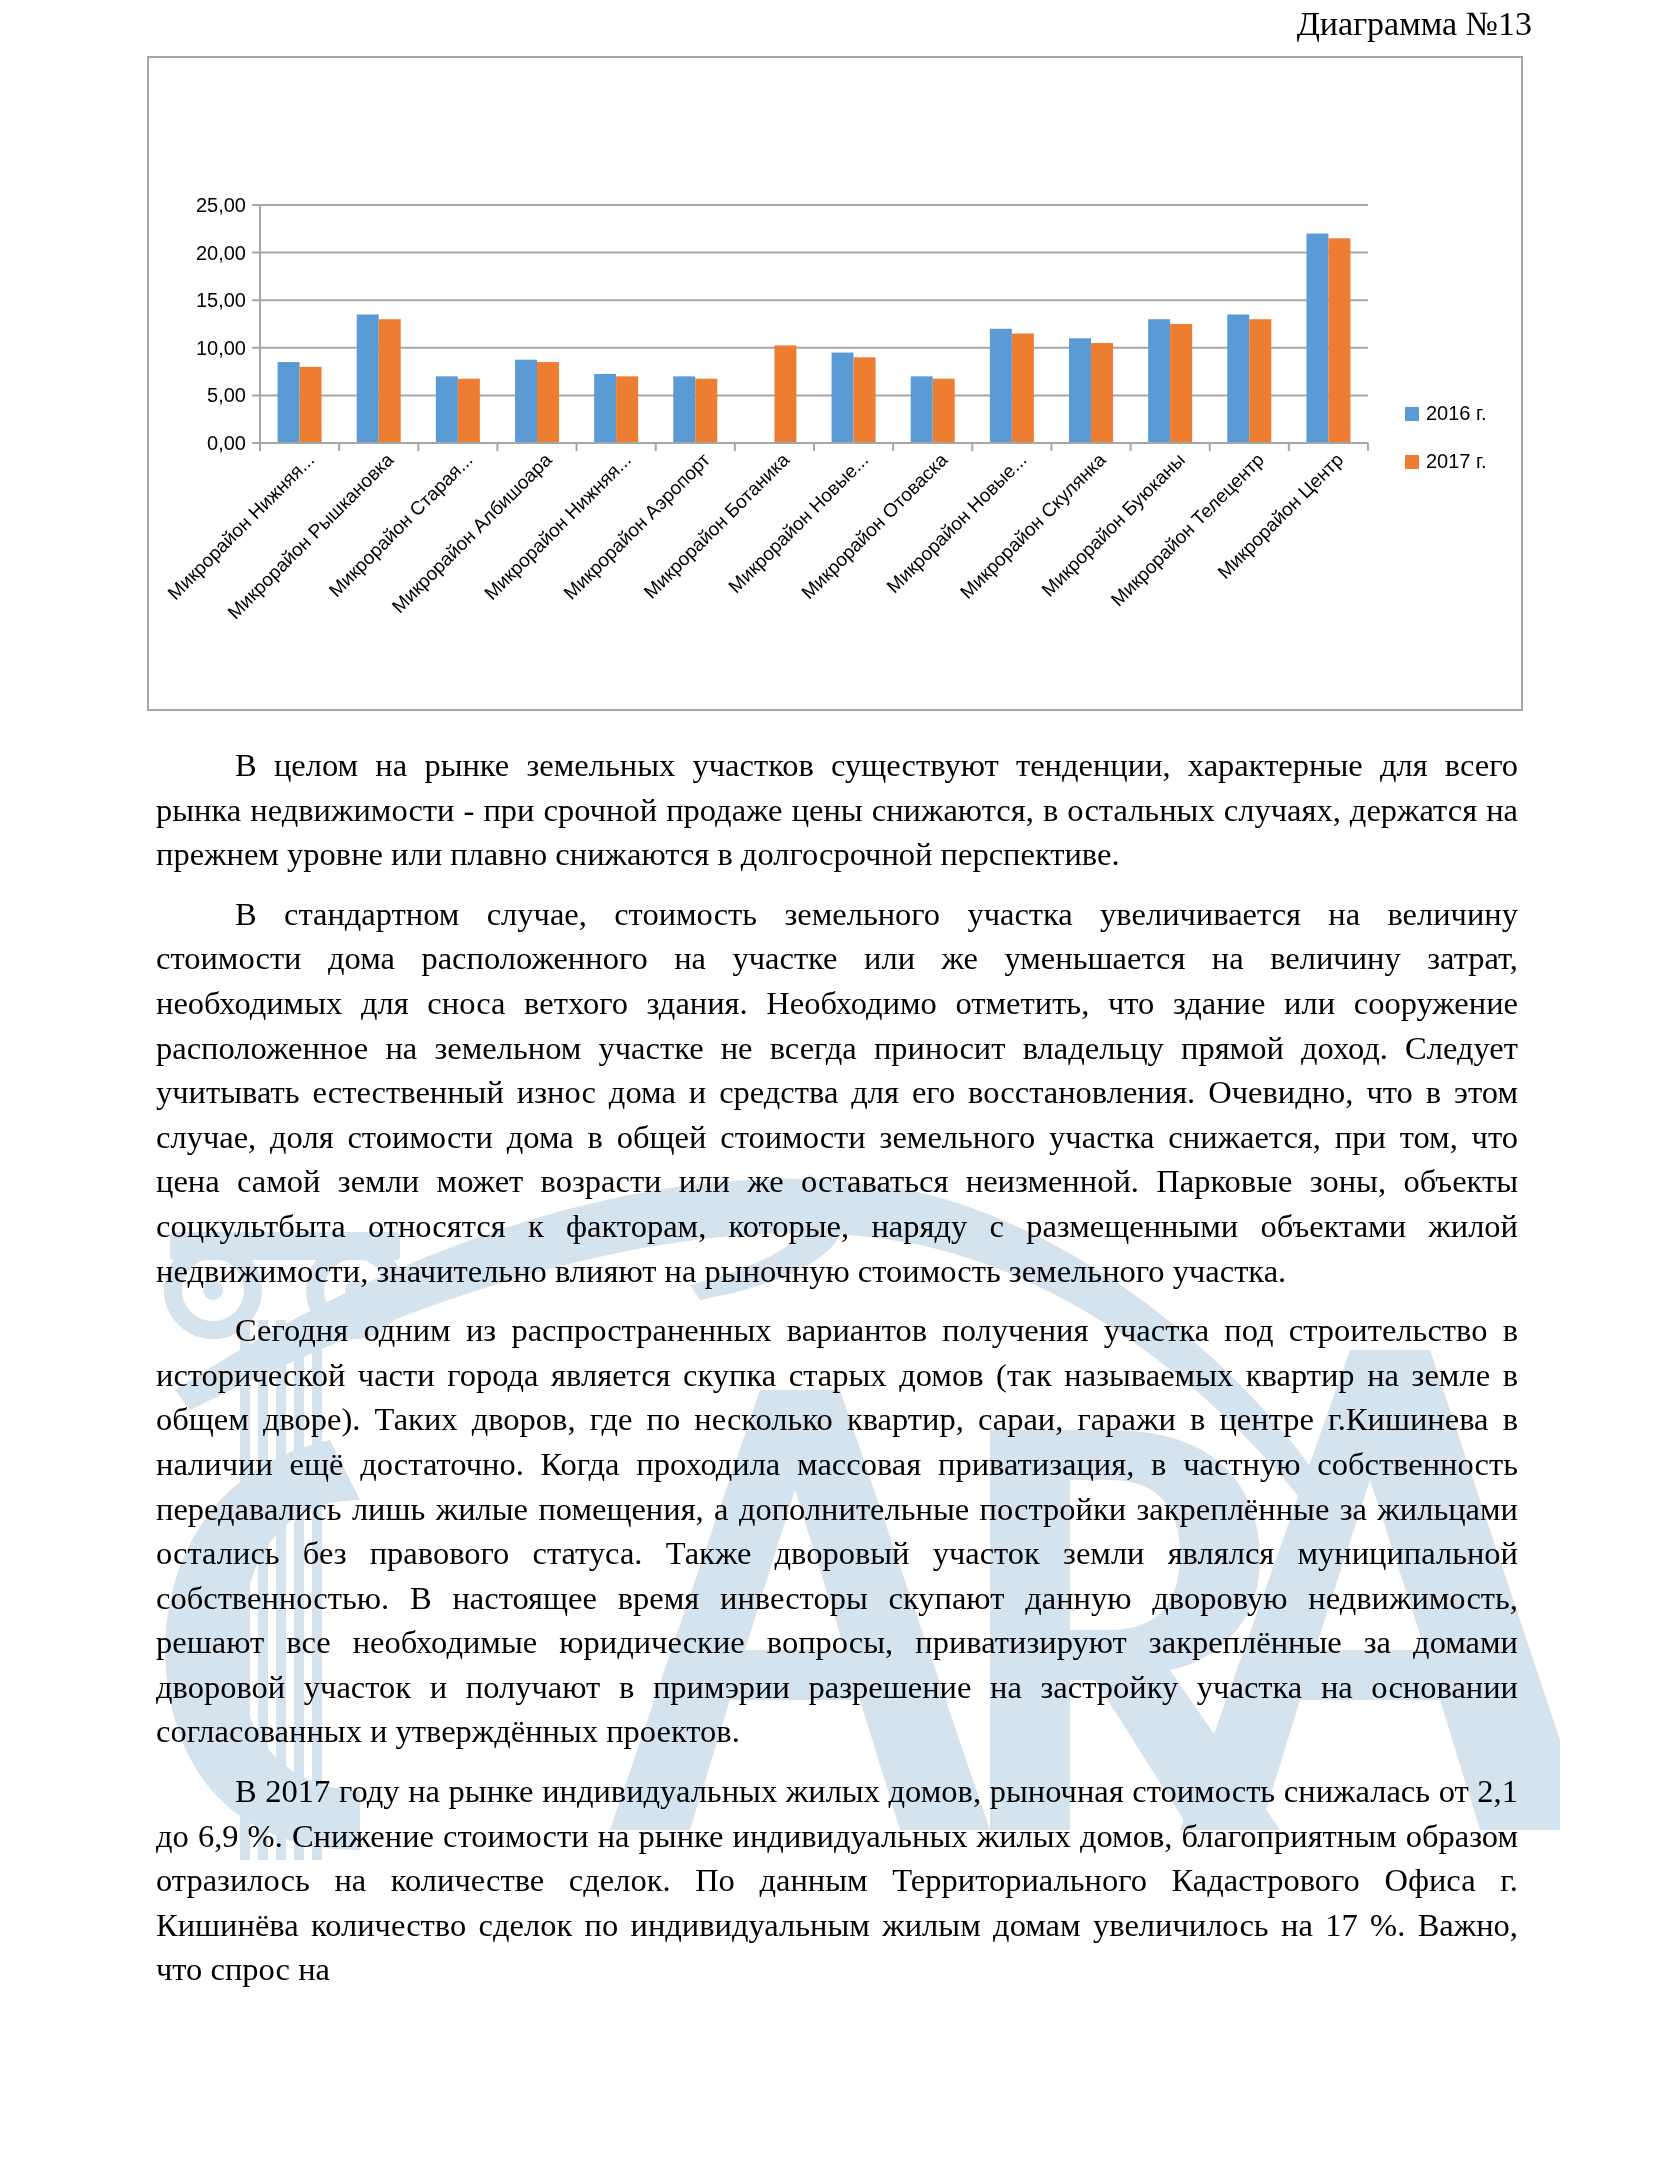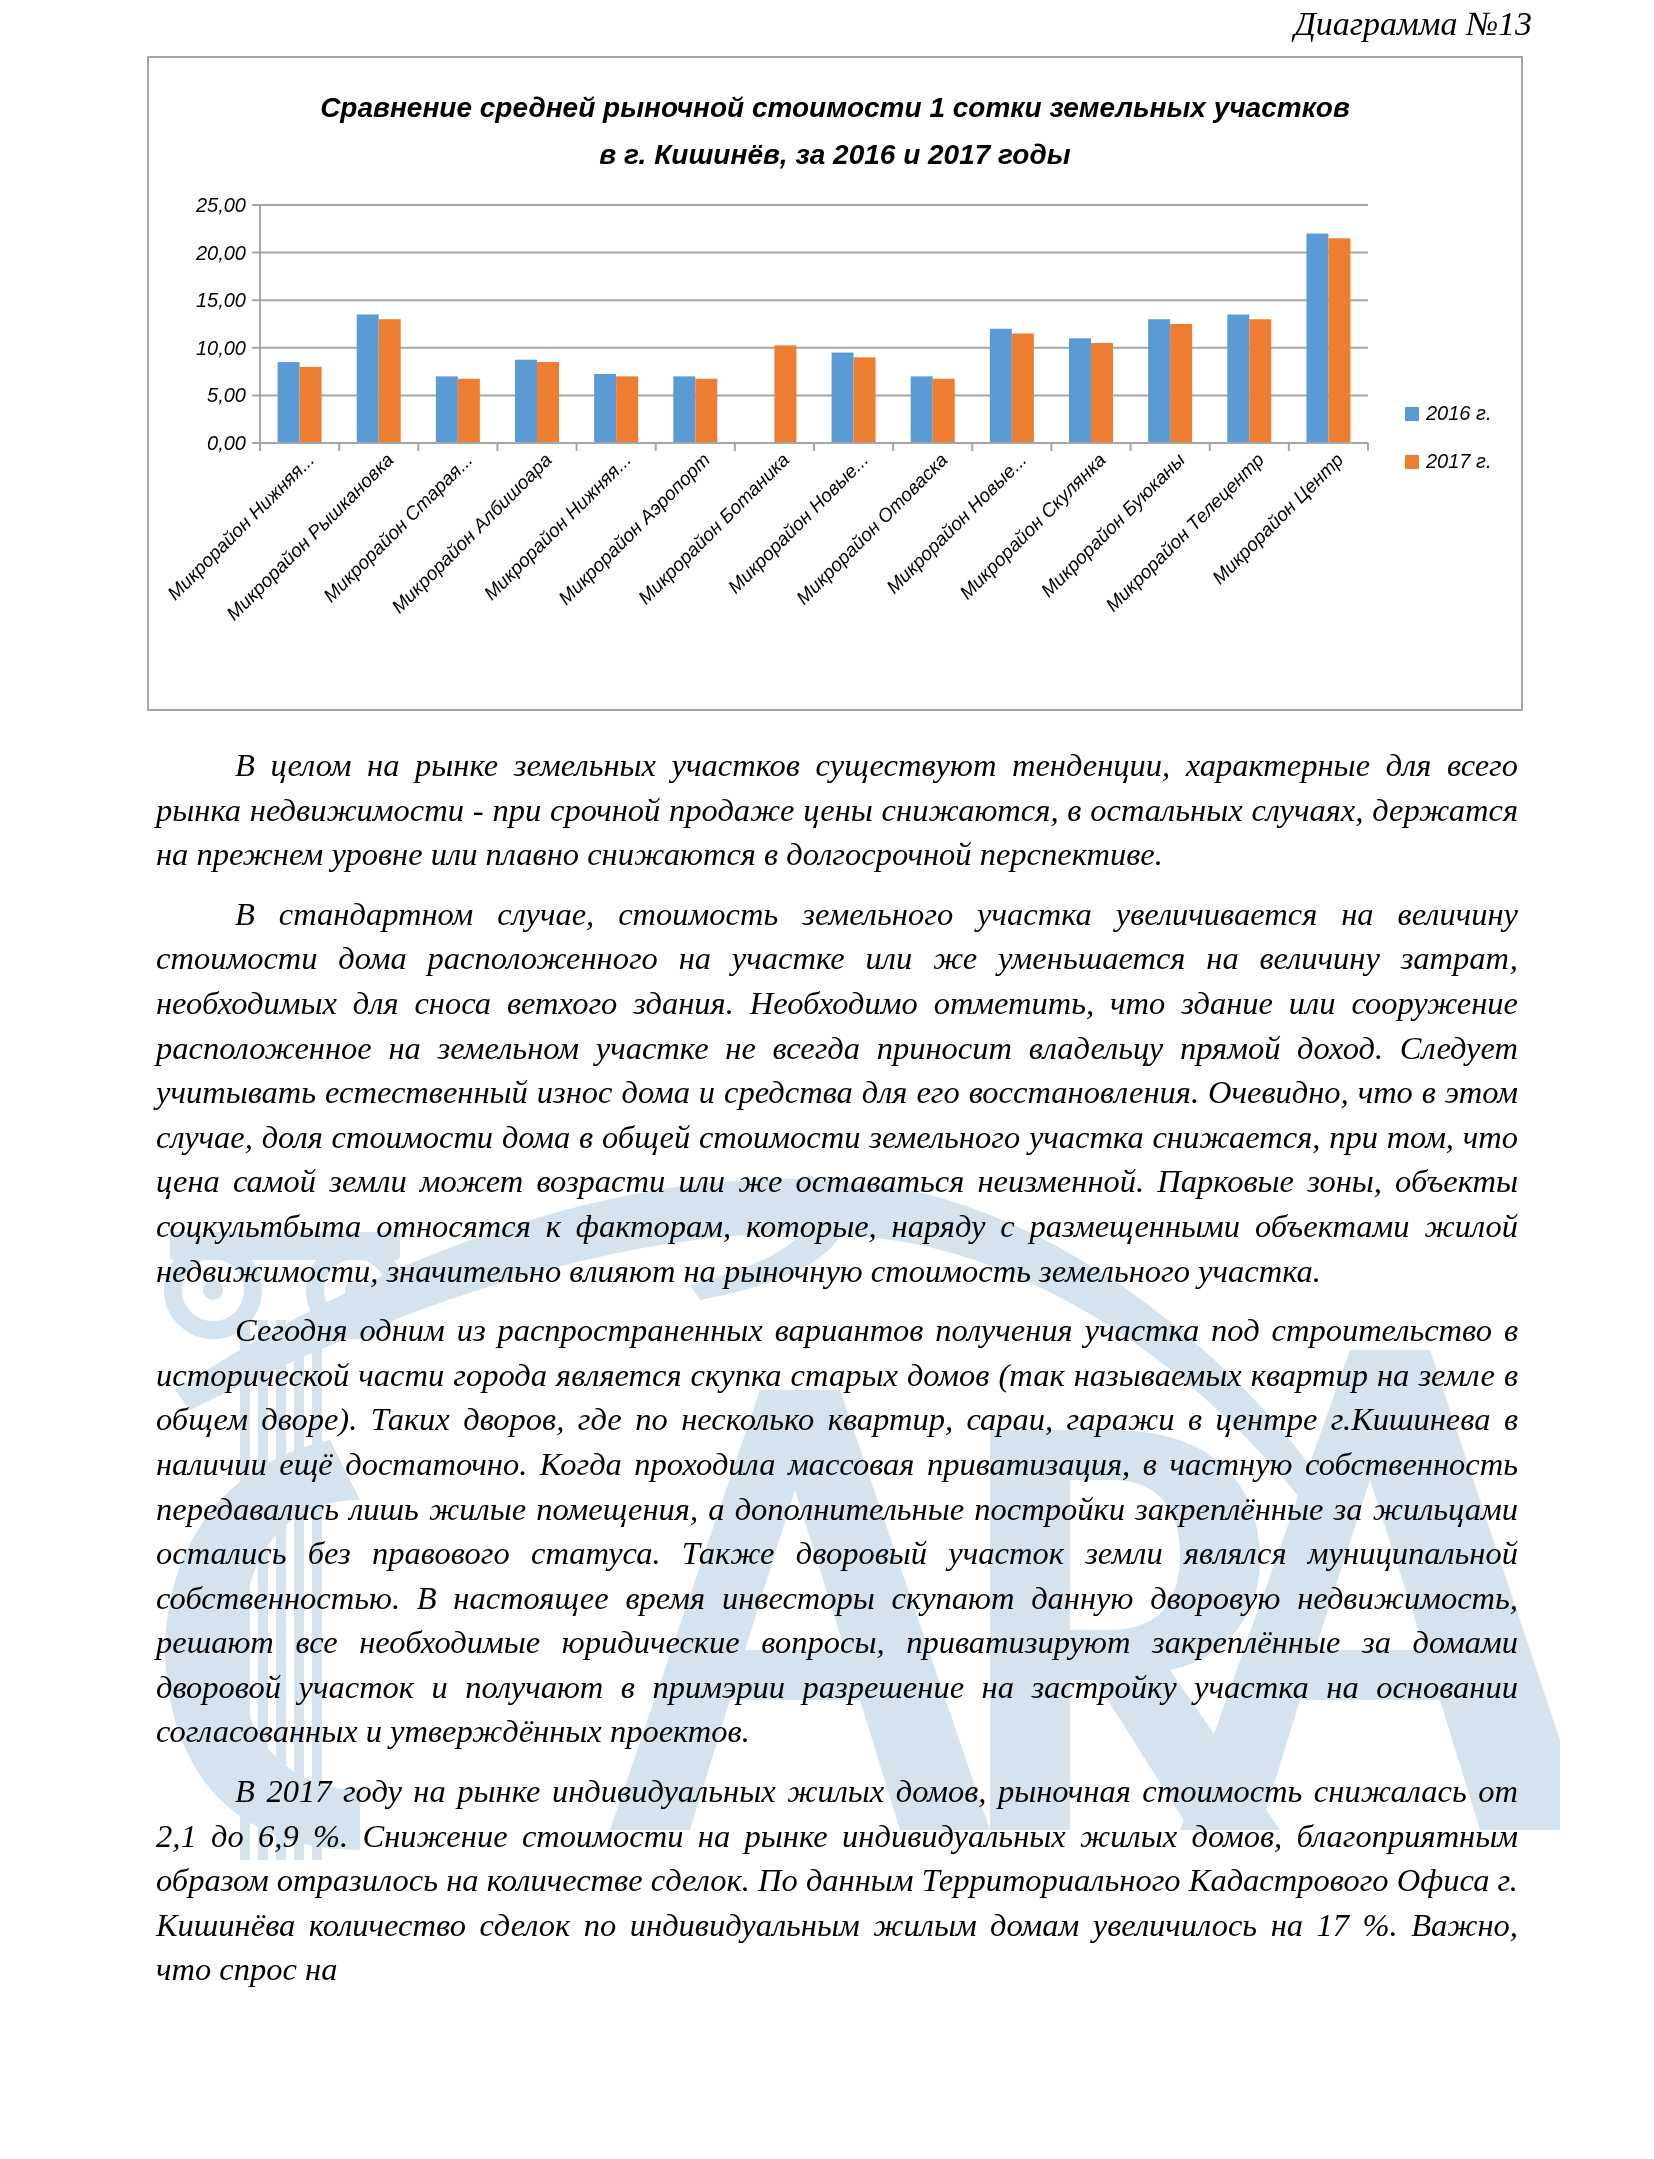--- a/index.html
+++ b/index.html
@@ -4,7 +4,7 @@
 <style>
   html, body { margin: 0; padding: 0; background: #ffffff; }
   body { width: 1654px; height: 2159px; position: relative; overflow: hidden; }
-  .page { position: absolute; inset: 0; font-style: italic; }
+  .page { position: absolute; inset: 0; }
 
   .header-label {
     position: absolute; right: 122px; top: 2px;

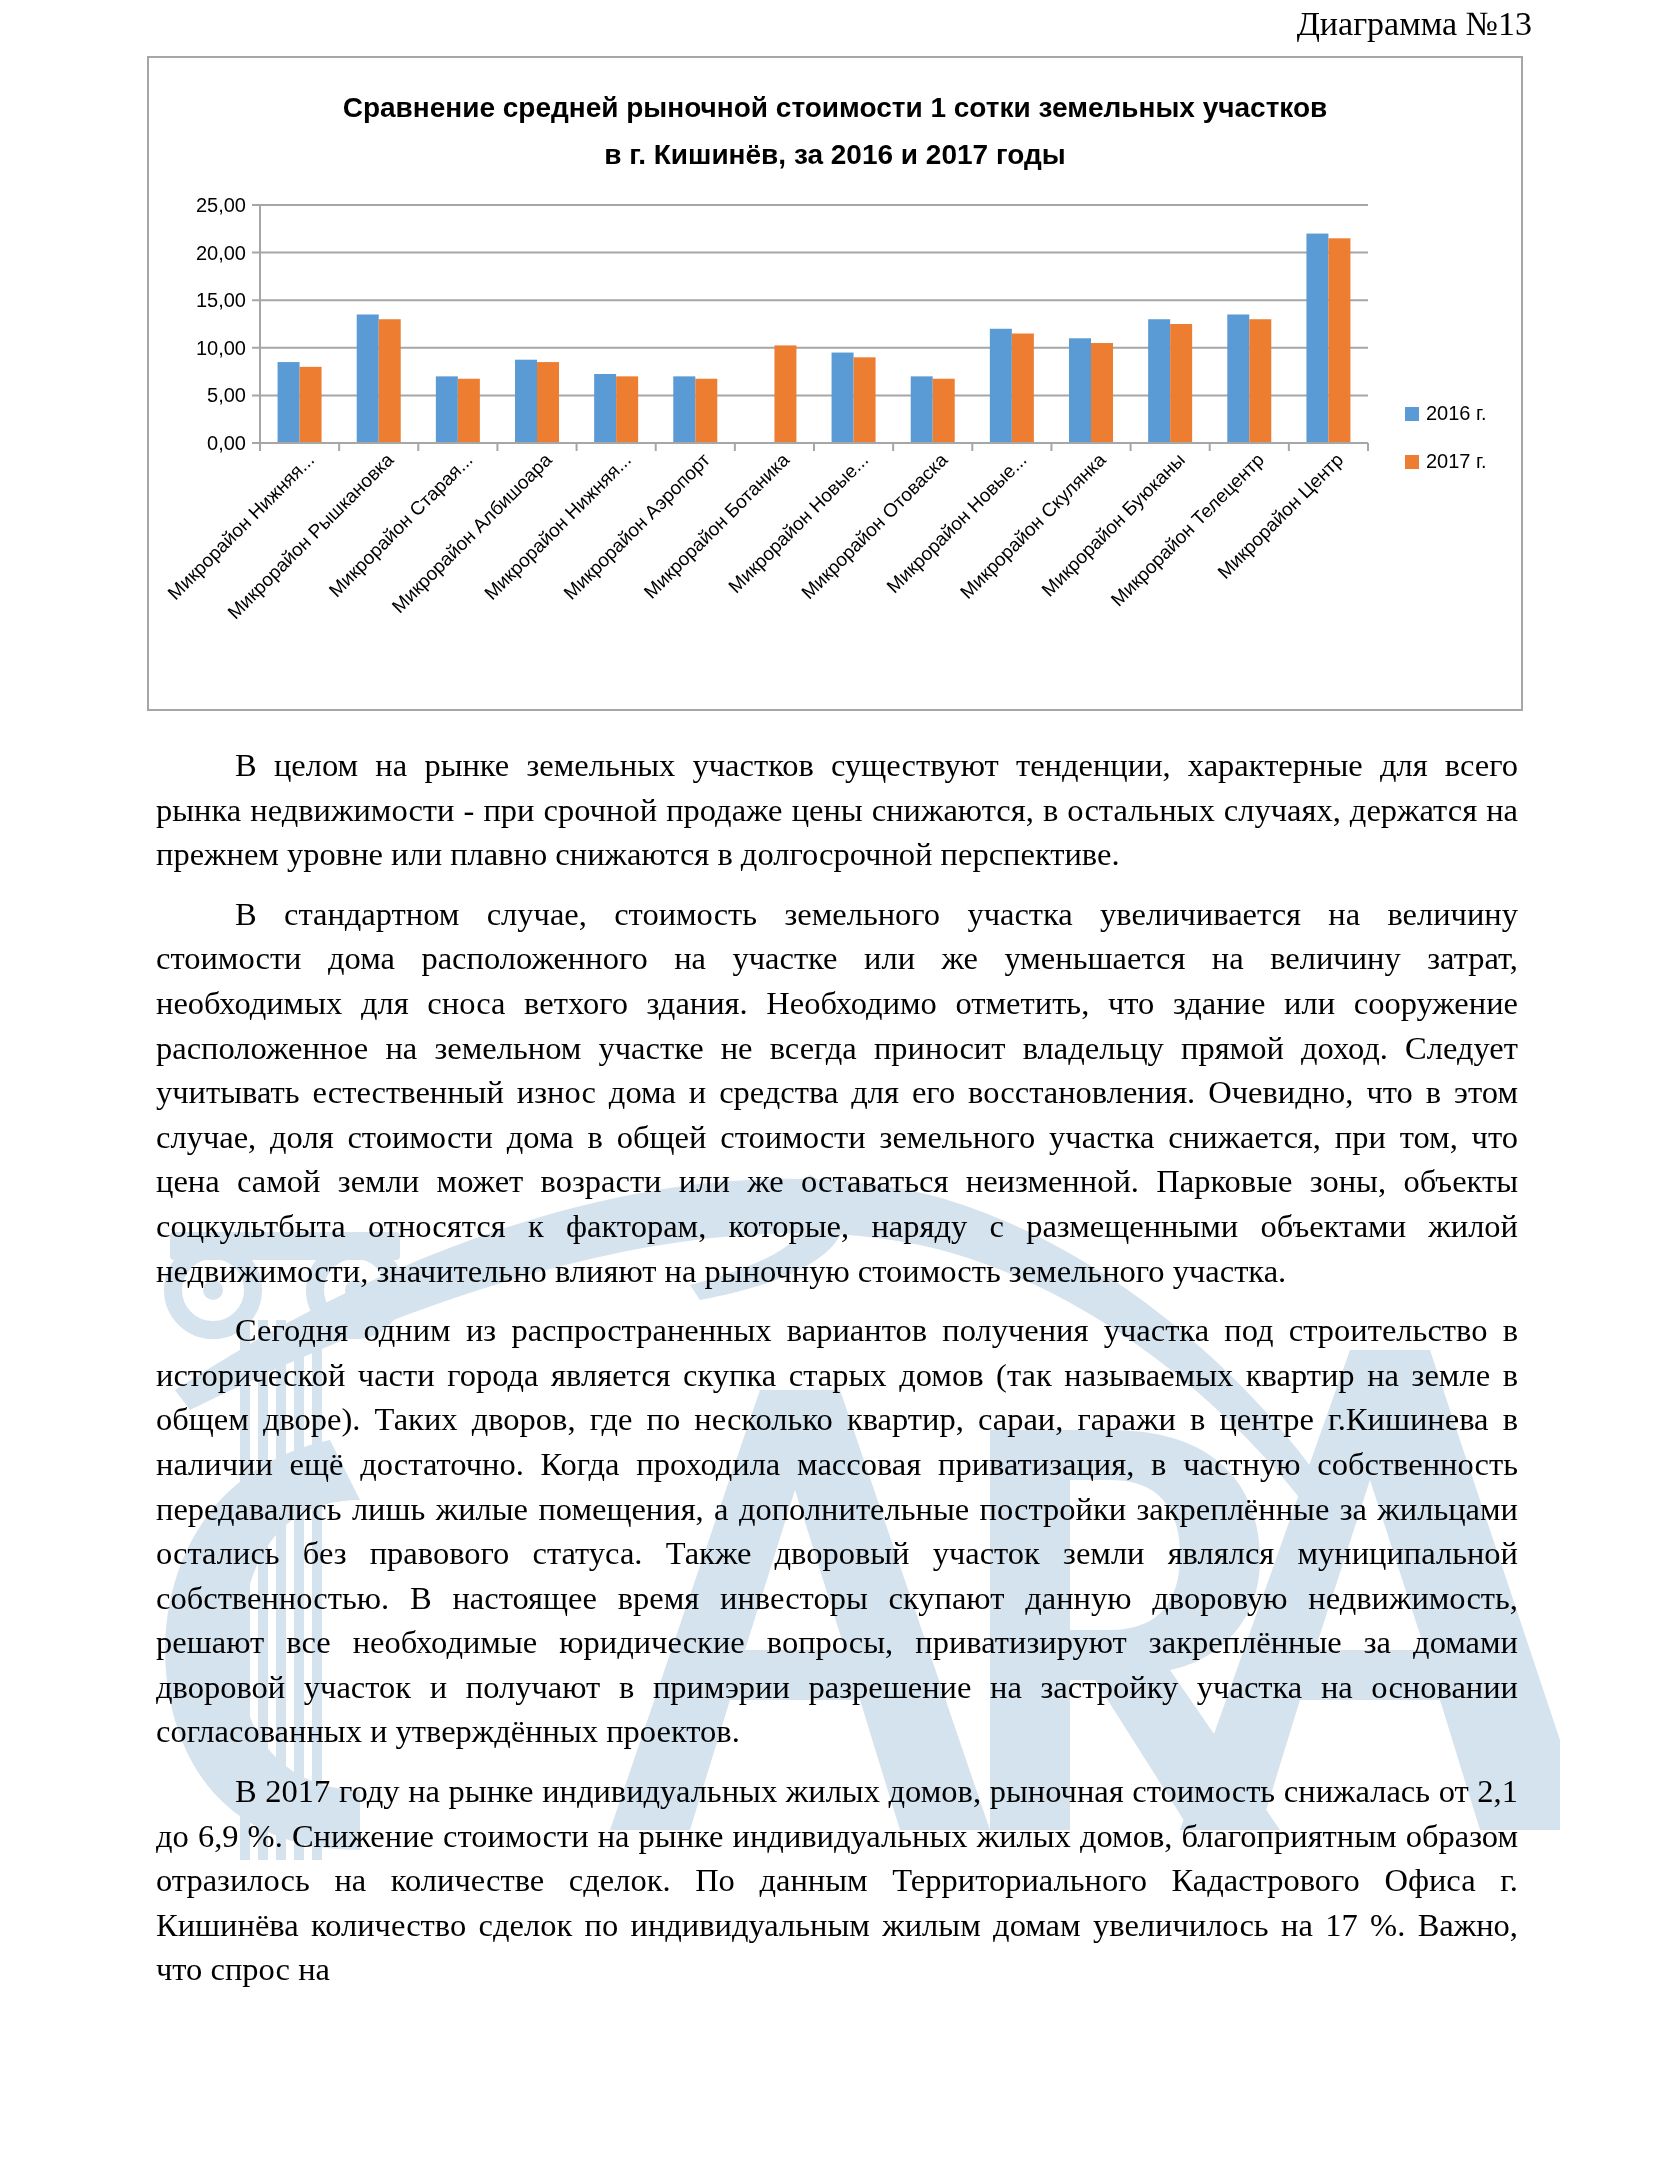--- a/index.html
+++ b/index.html
@@ -69,10 +69,6 @@
   <div class="header-label">Диаграмма №13</div>
 
   <div class="chart-box">
-    <div class="chart-title">
-      <div>Сравнение средней рыночной стоимости 1 сотки земельных участков</div>
-      <div>в г. Кишинёв, за 2016 и 2017 годы</div>
-    </div>
     <svg class="chart-svg" id="chart-svg" width="1376" height="655" viewBox="0 0 1376 655">
         <line x1="103" y1="385" x2="1219" y2="385" stroke="#a6a6a6" stroke-width="2"></line>
         <text x="97" y="392" text-anchor="end" font-family="&quot;Liberation Sans&quot;, &quot;DejaVu Sans&quot;, sans-serif" font-size="20" fill="#000">0,00</text>

